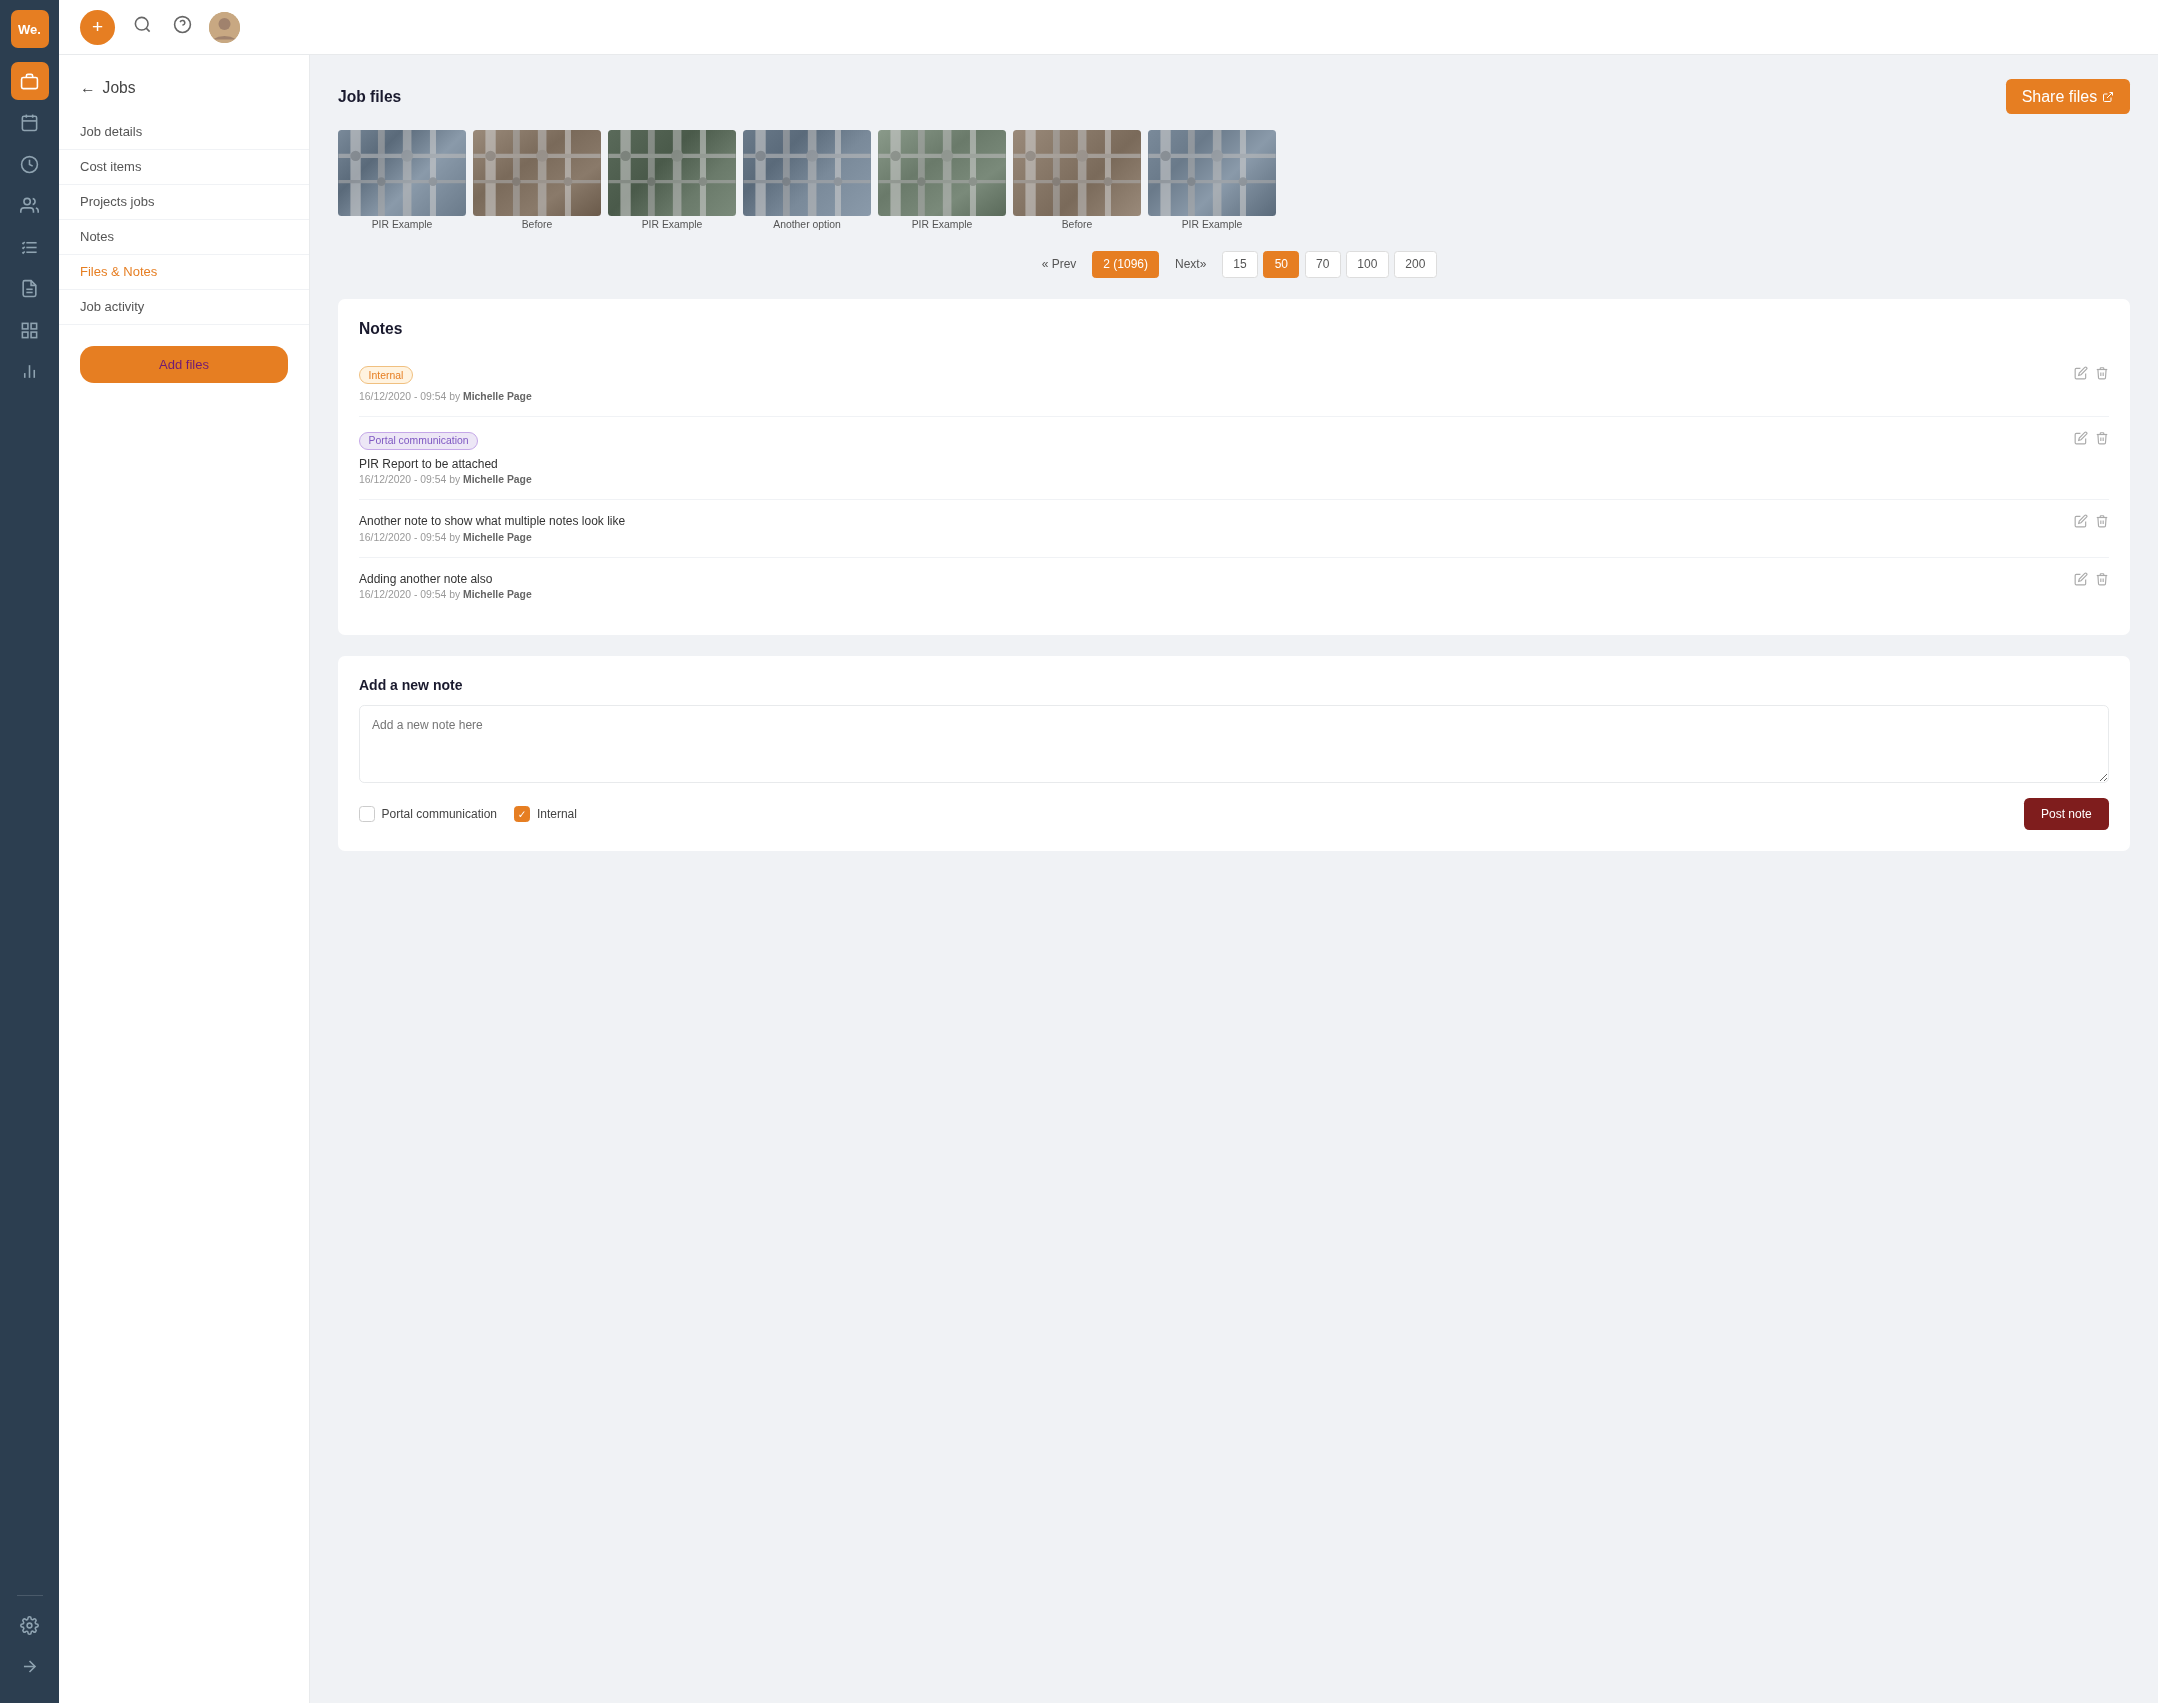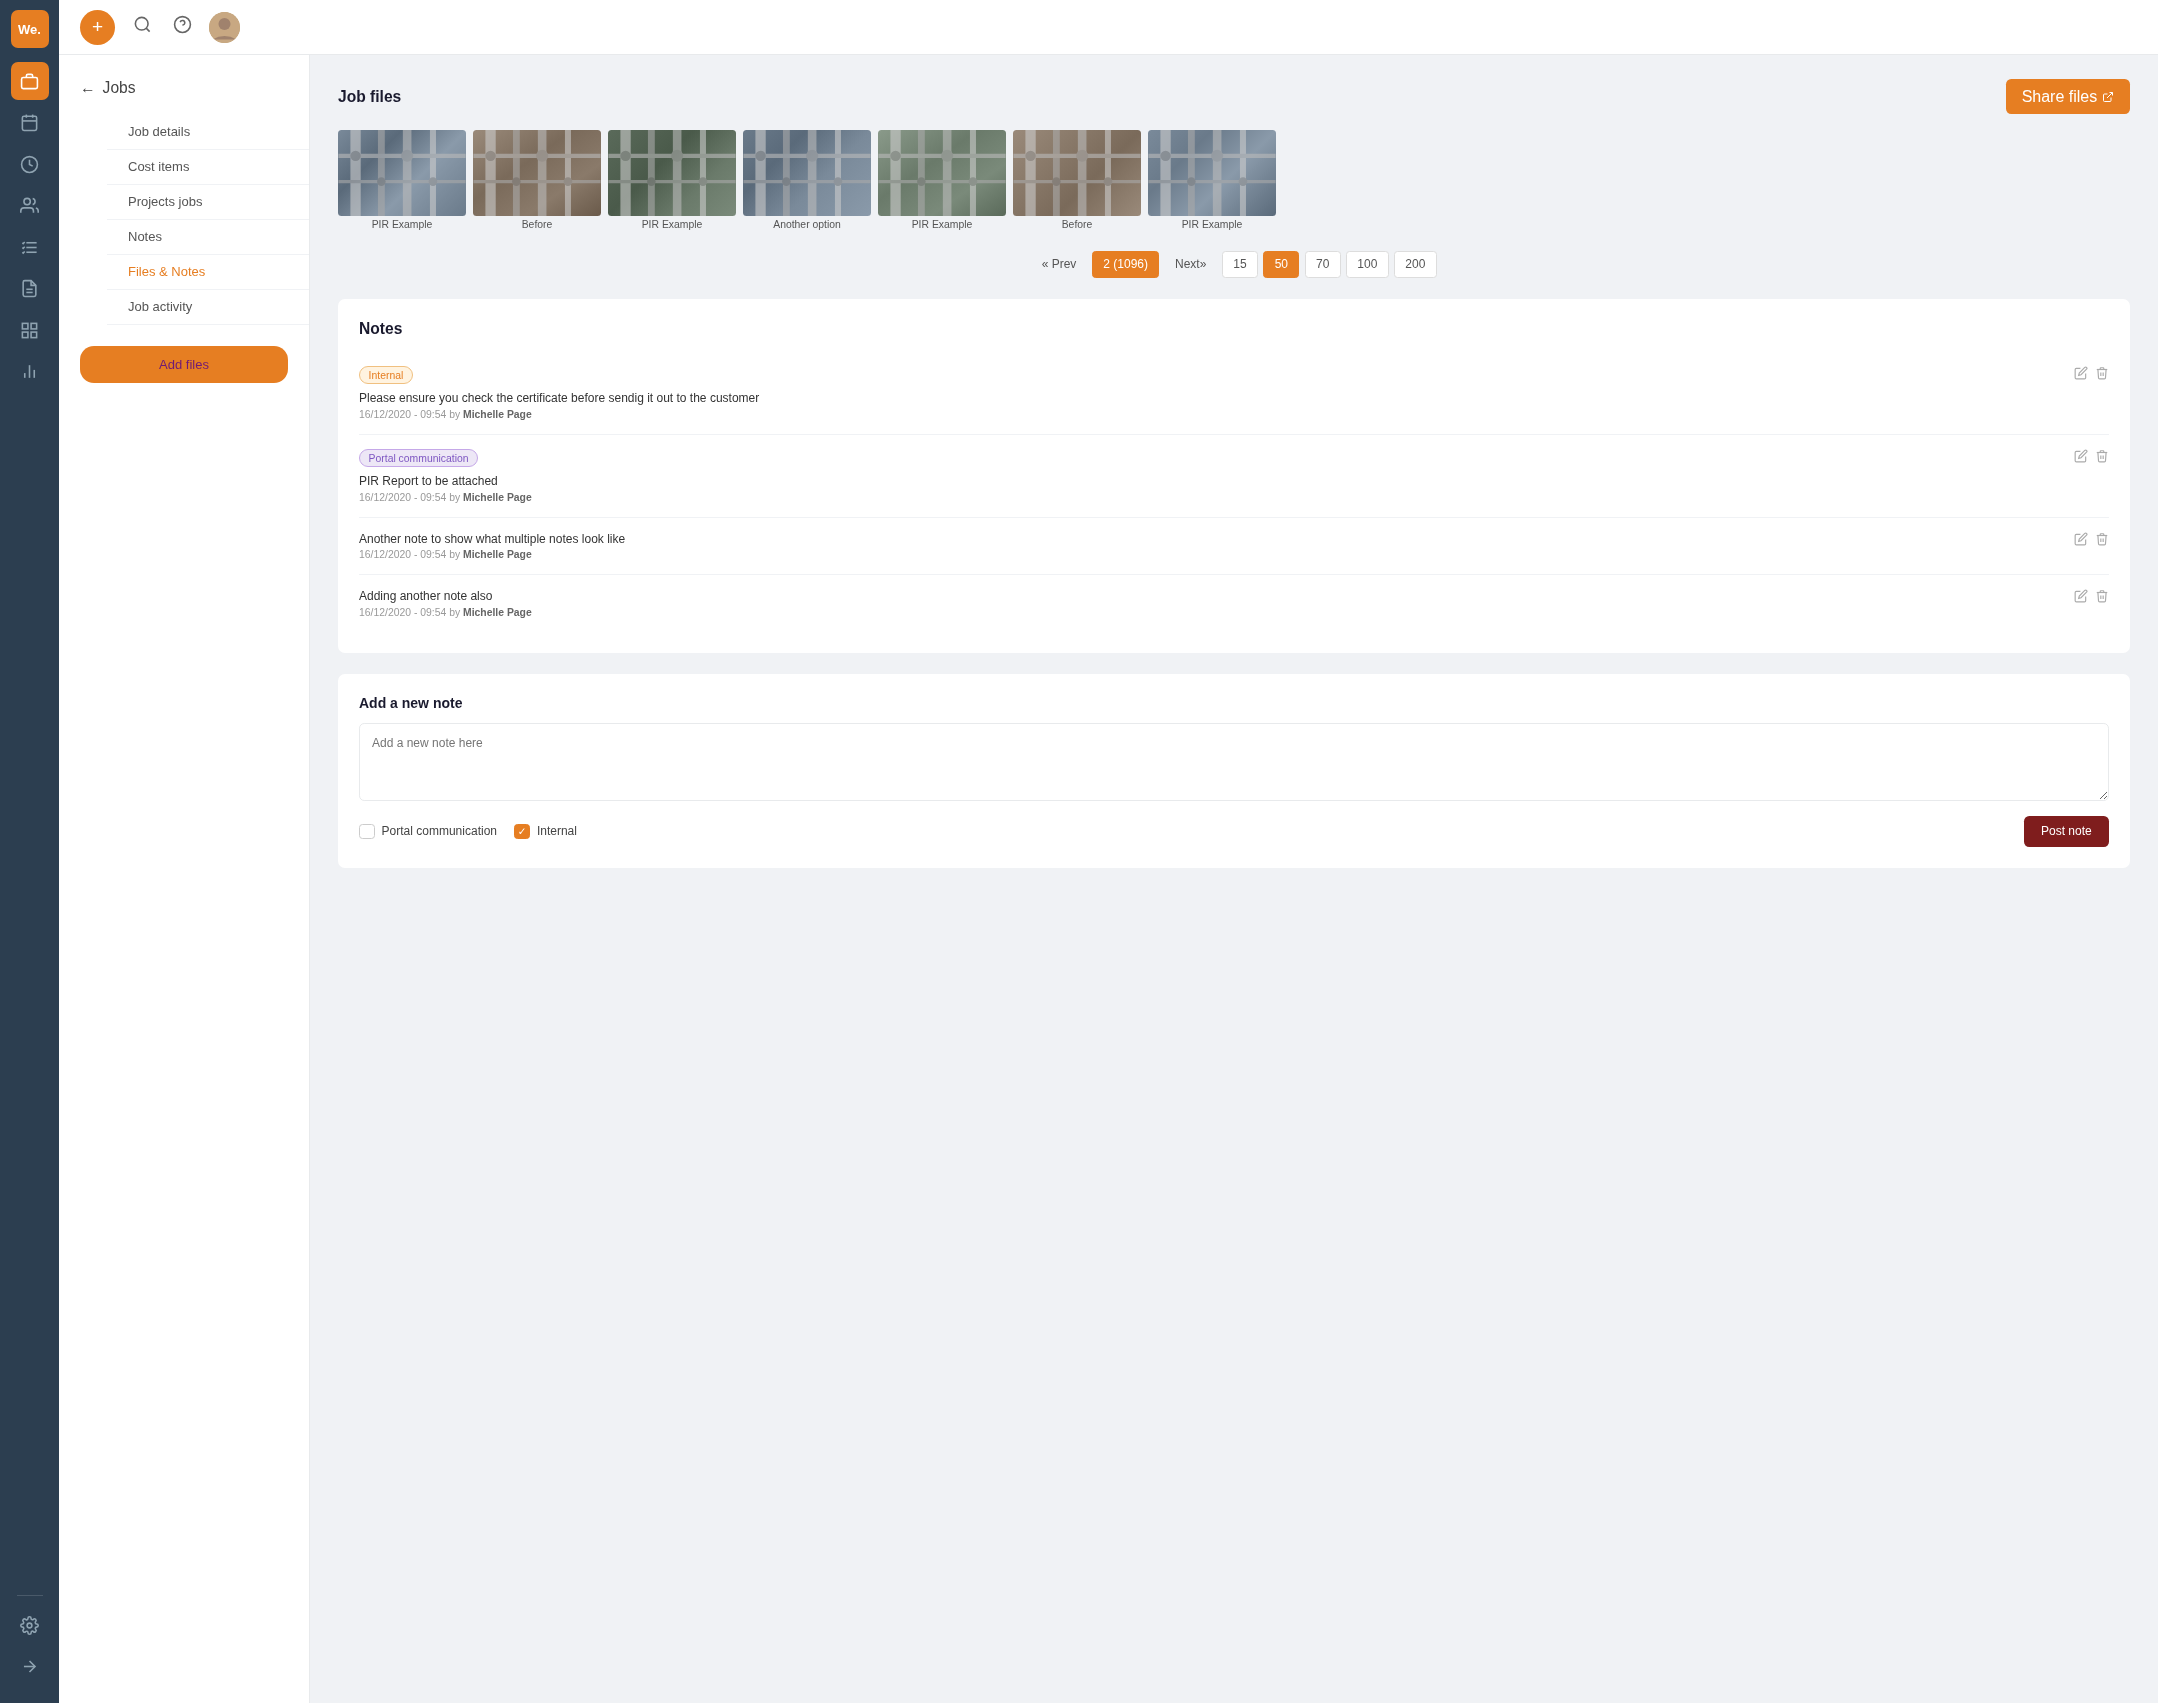--- a/index.html
+++ b/index.html
@@ -90,7 +90,6 @@
       color: #555;
       cursor: pointer;
       border-bottom: 0.9px solid #f0f2f5;
-      margin-left: 48px;
     }
     .sidebar-nav-item.active { color: #e67e22; font-weight: 500; }
     .sidebar-add-btn {

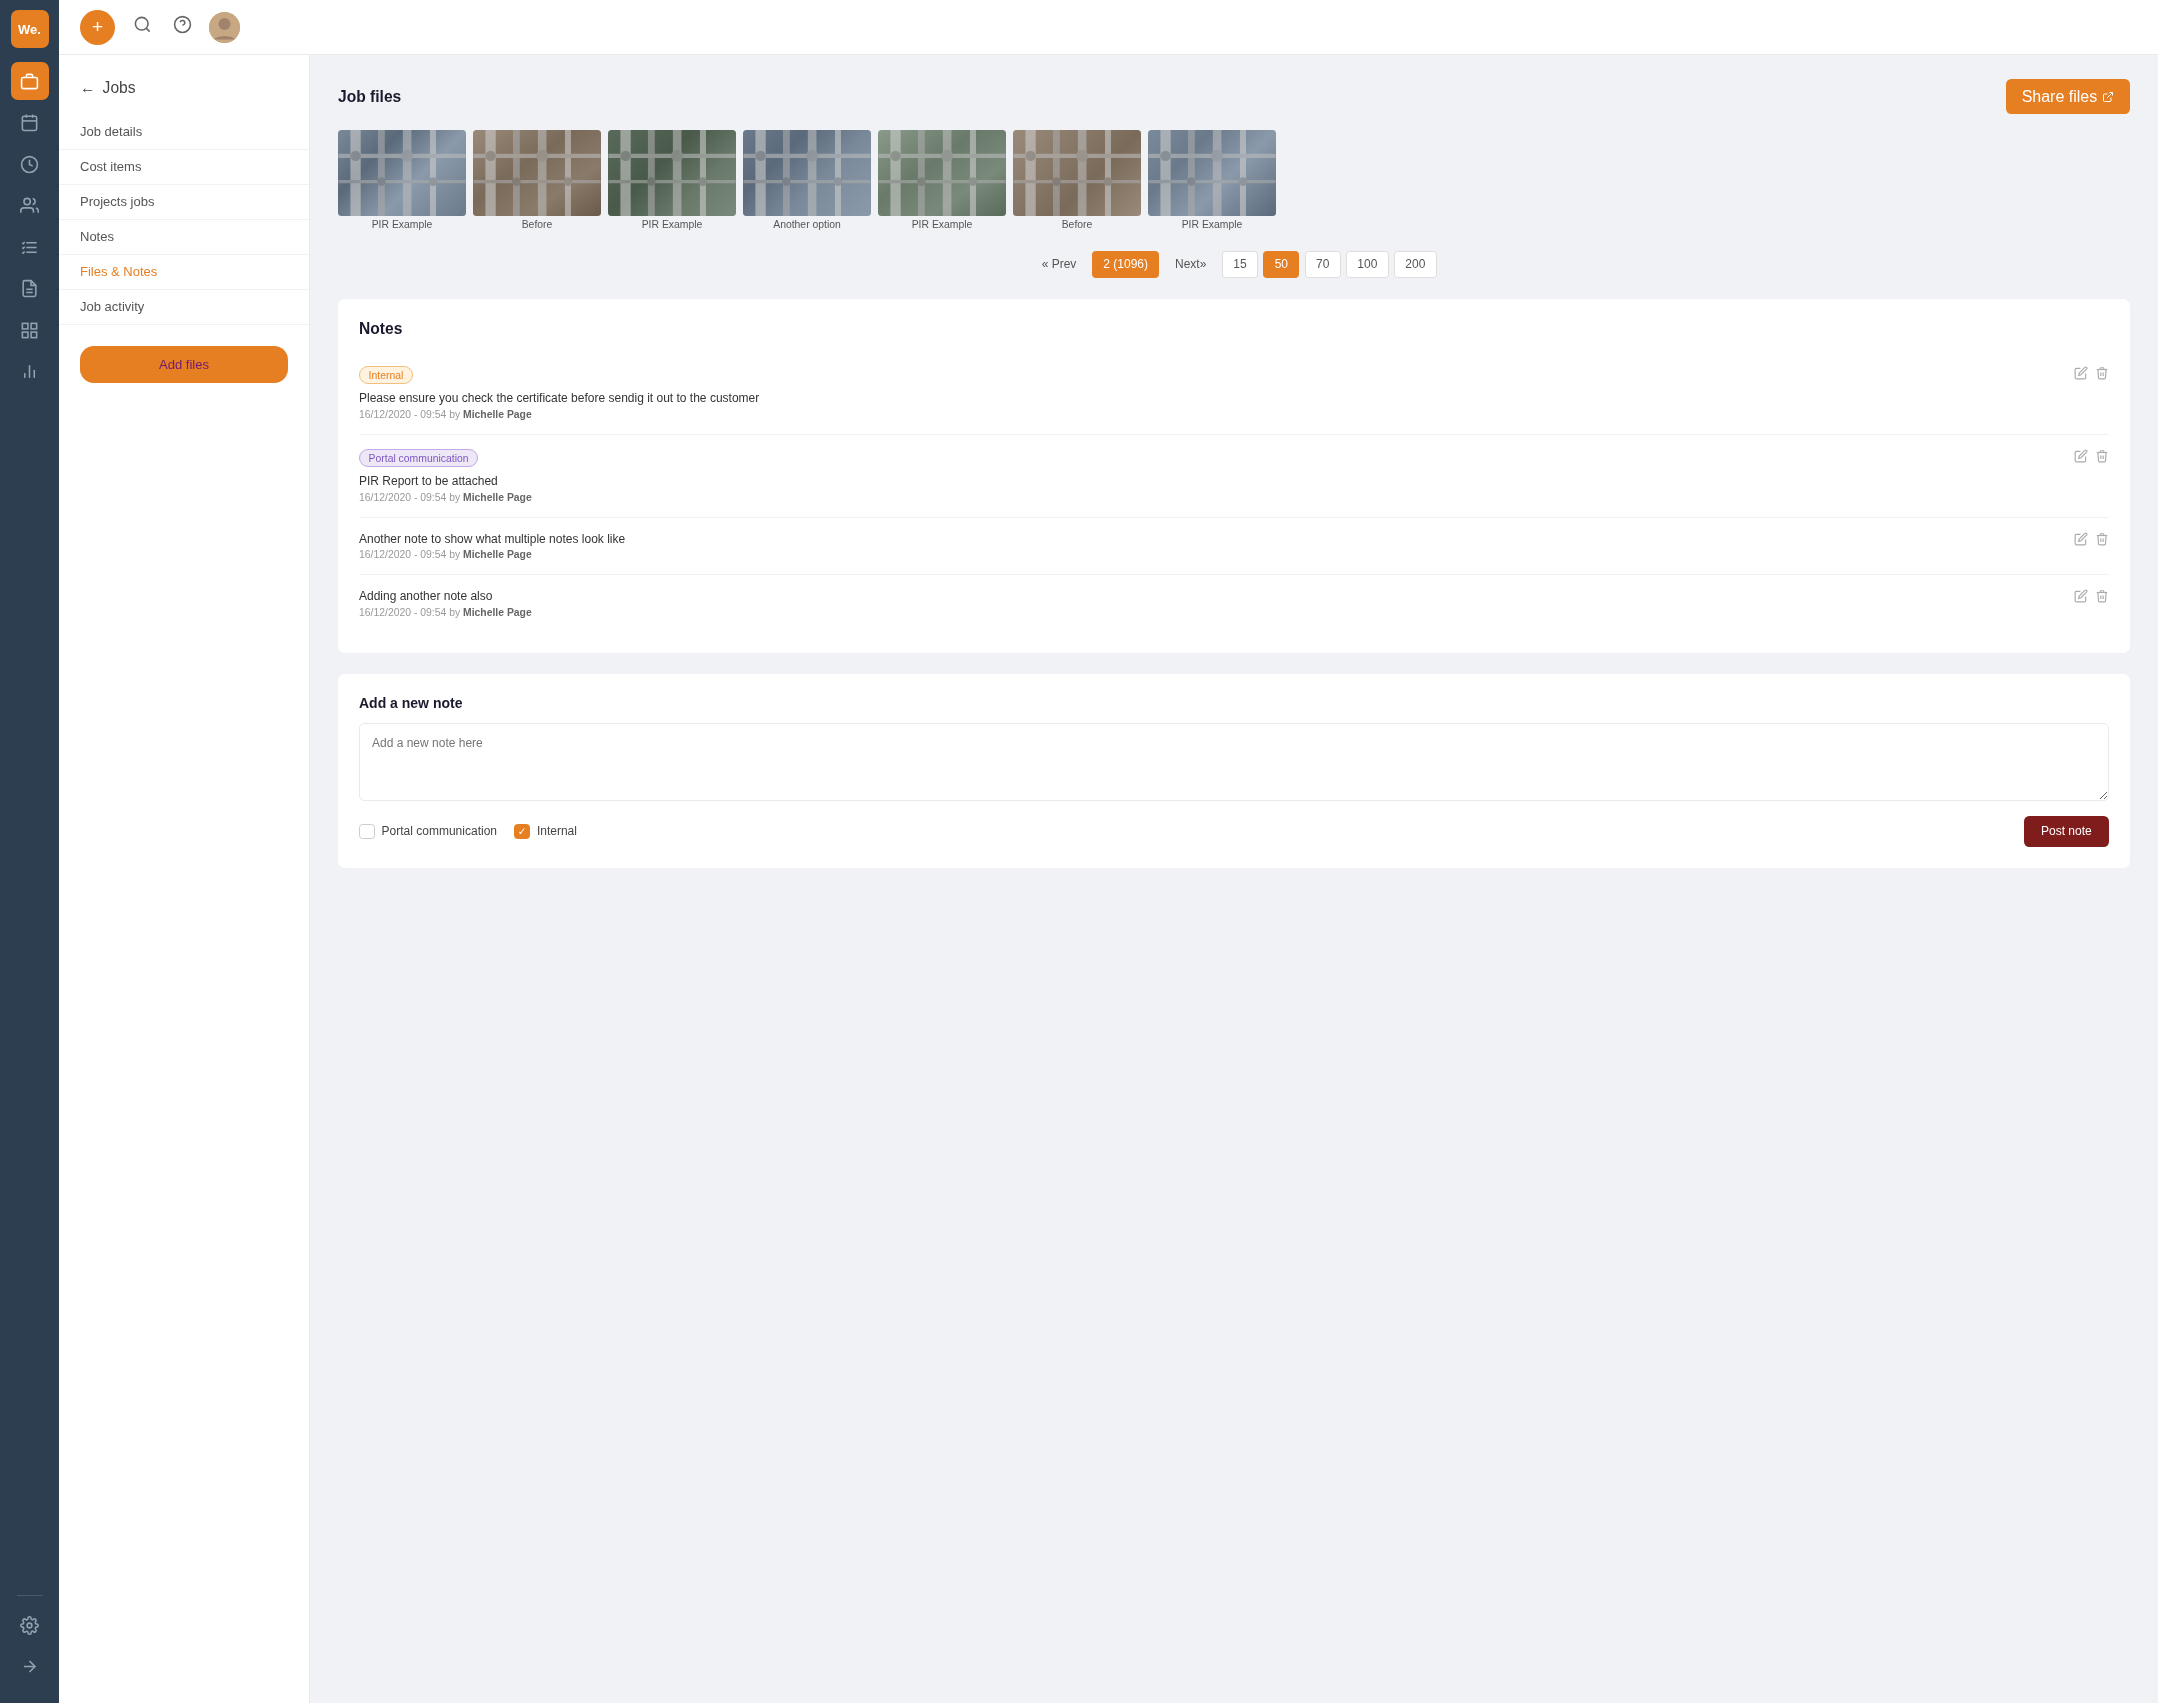--- a/index.html
+++ b/index.html
@@ -500,7 +500,6 @@
 
         <div class="note-item">
     <div class="note-badge badge-internal">Internal</div>
-    <div class="note-text">Please ensure you check the certificate before sendig it out to the customer</div>
     <div class="note-meta">16/12/2020 - 09:54 by <strong>Michelle Page</strong></div>
     <div class="note-actions">
       <button class="note-action-btn">

